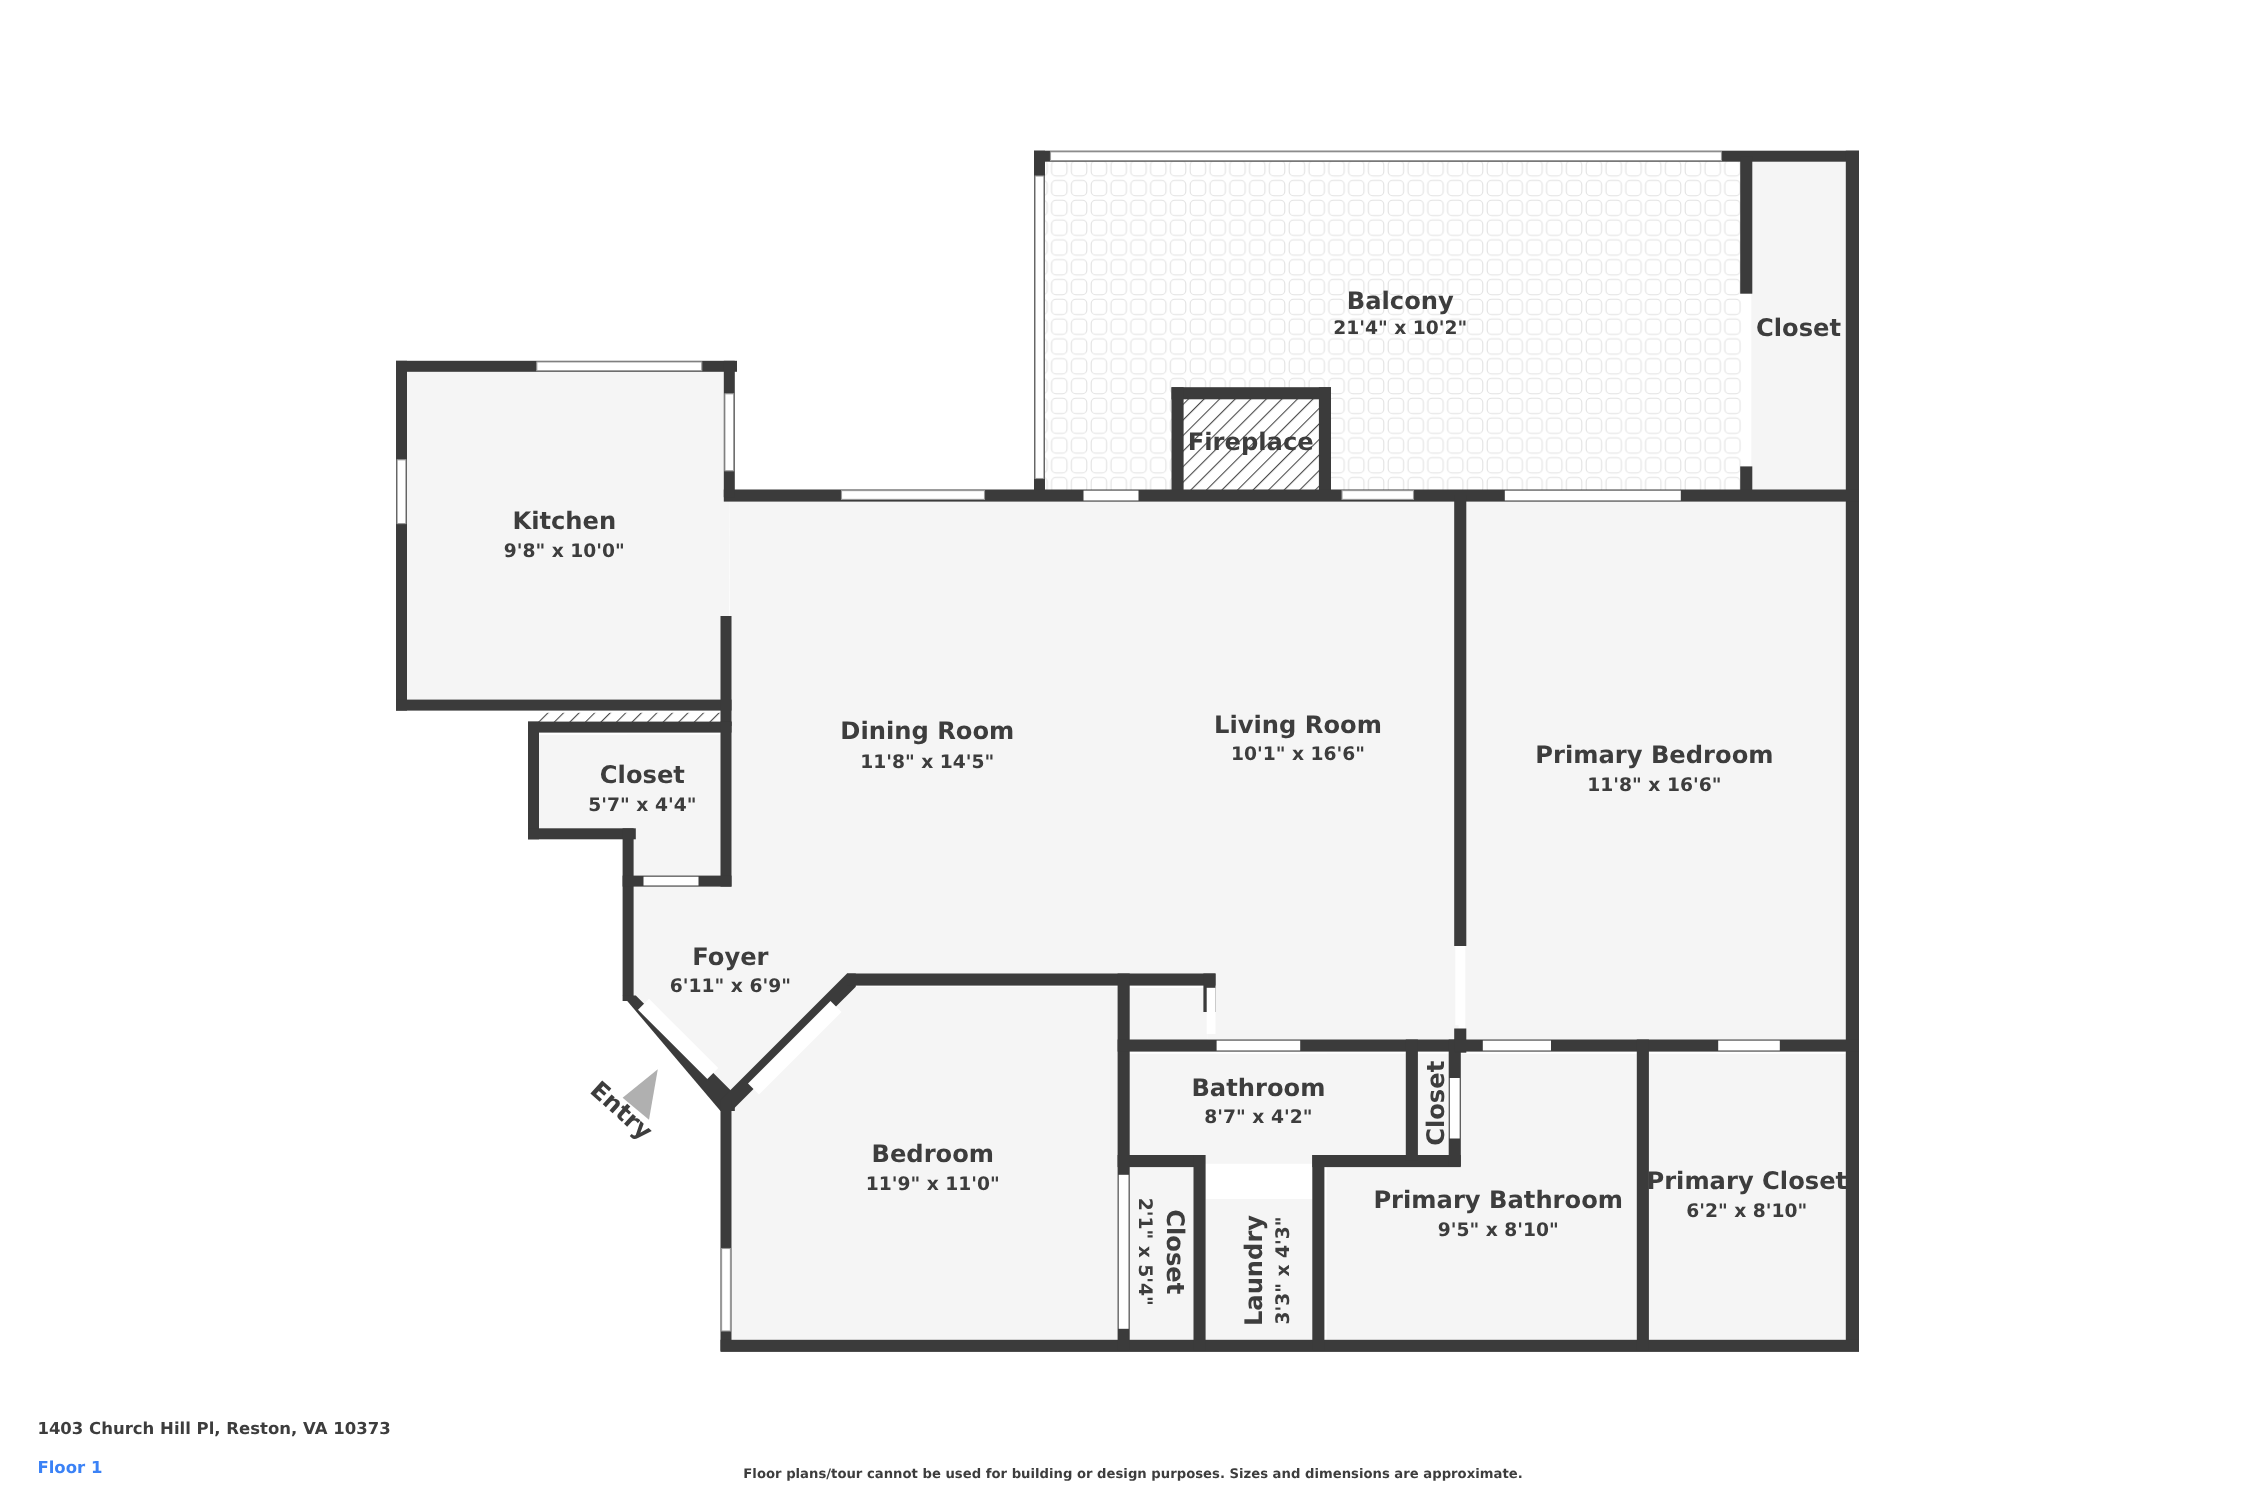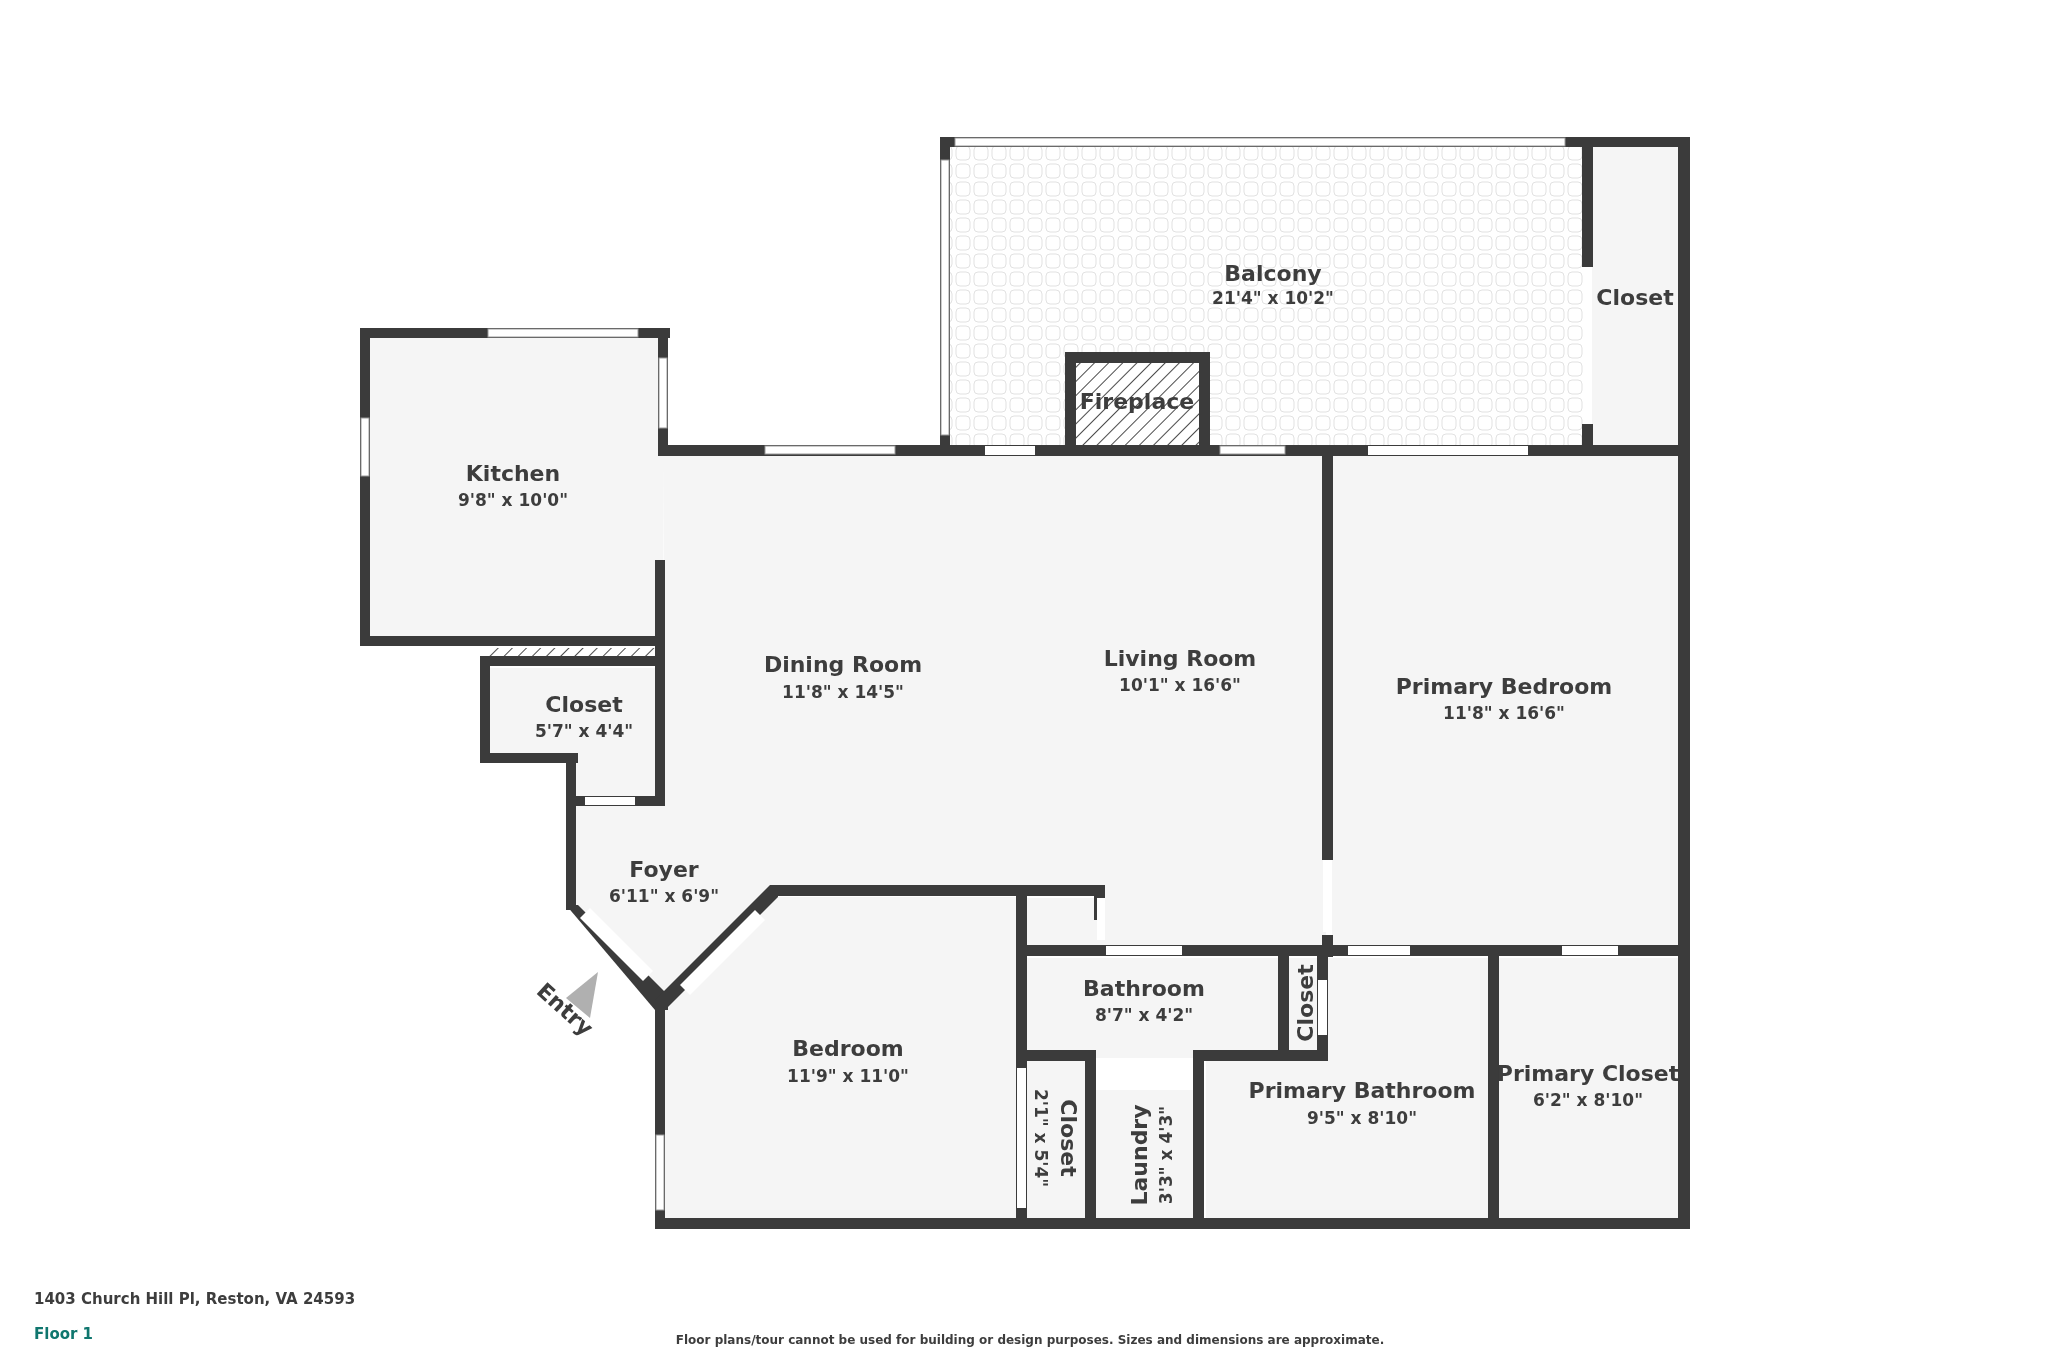--- a/index.html
+++ b/index.html
@@ -180,7 +180,7 @@
   </g>
 </svg>
 
-<div class="footer-address">1403 Church Hill Pl, Reston, VA 24593</div>
+<div class="footer-address">1403 Church Hill Pl, Reston, VA 10373</div>
 <div class="footer-floor">Floor 1</div>
 <div class="footer-disclaimer">Floor plans/tour cannot be used for building or design purposes. Sizes and dimensions are approximate.</div>
 

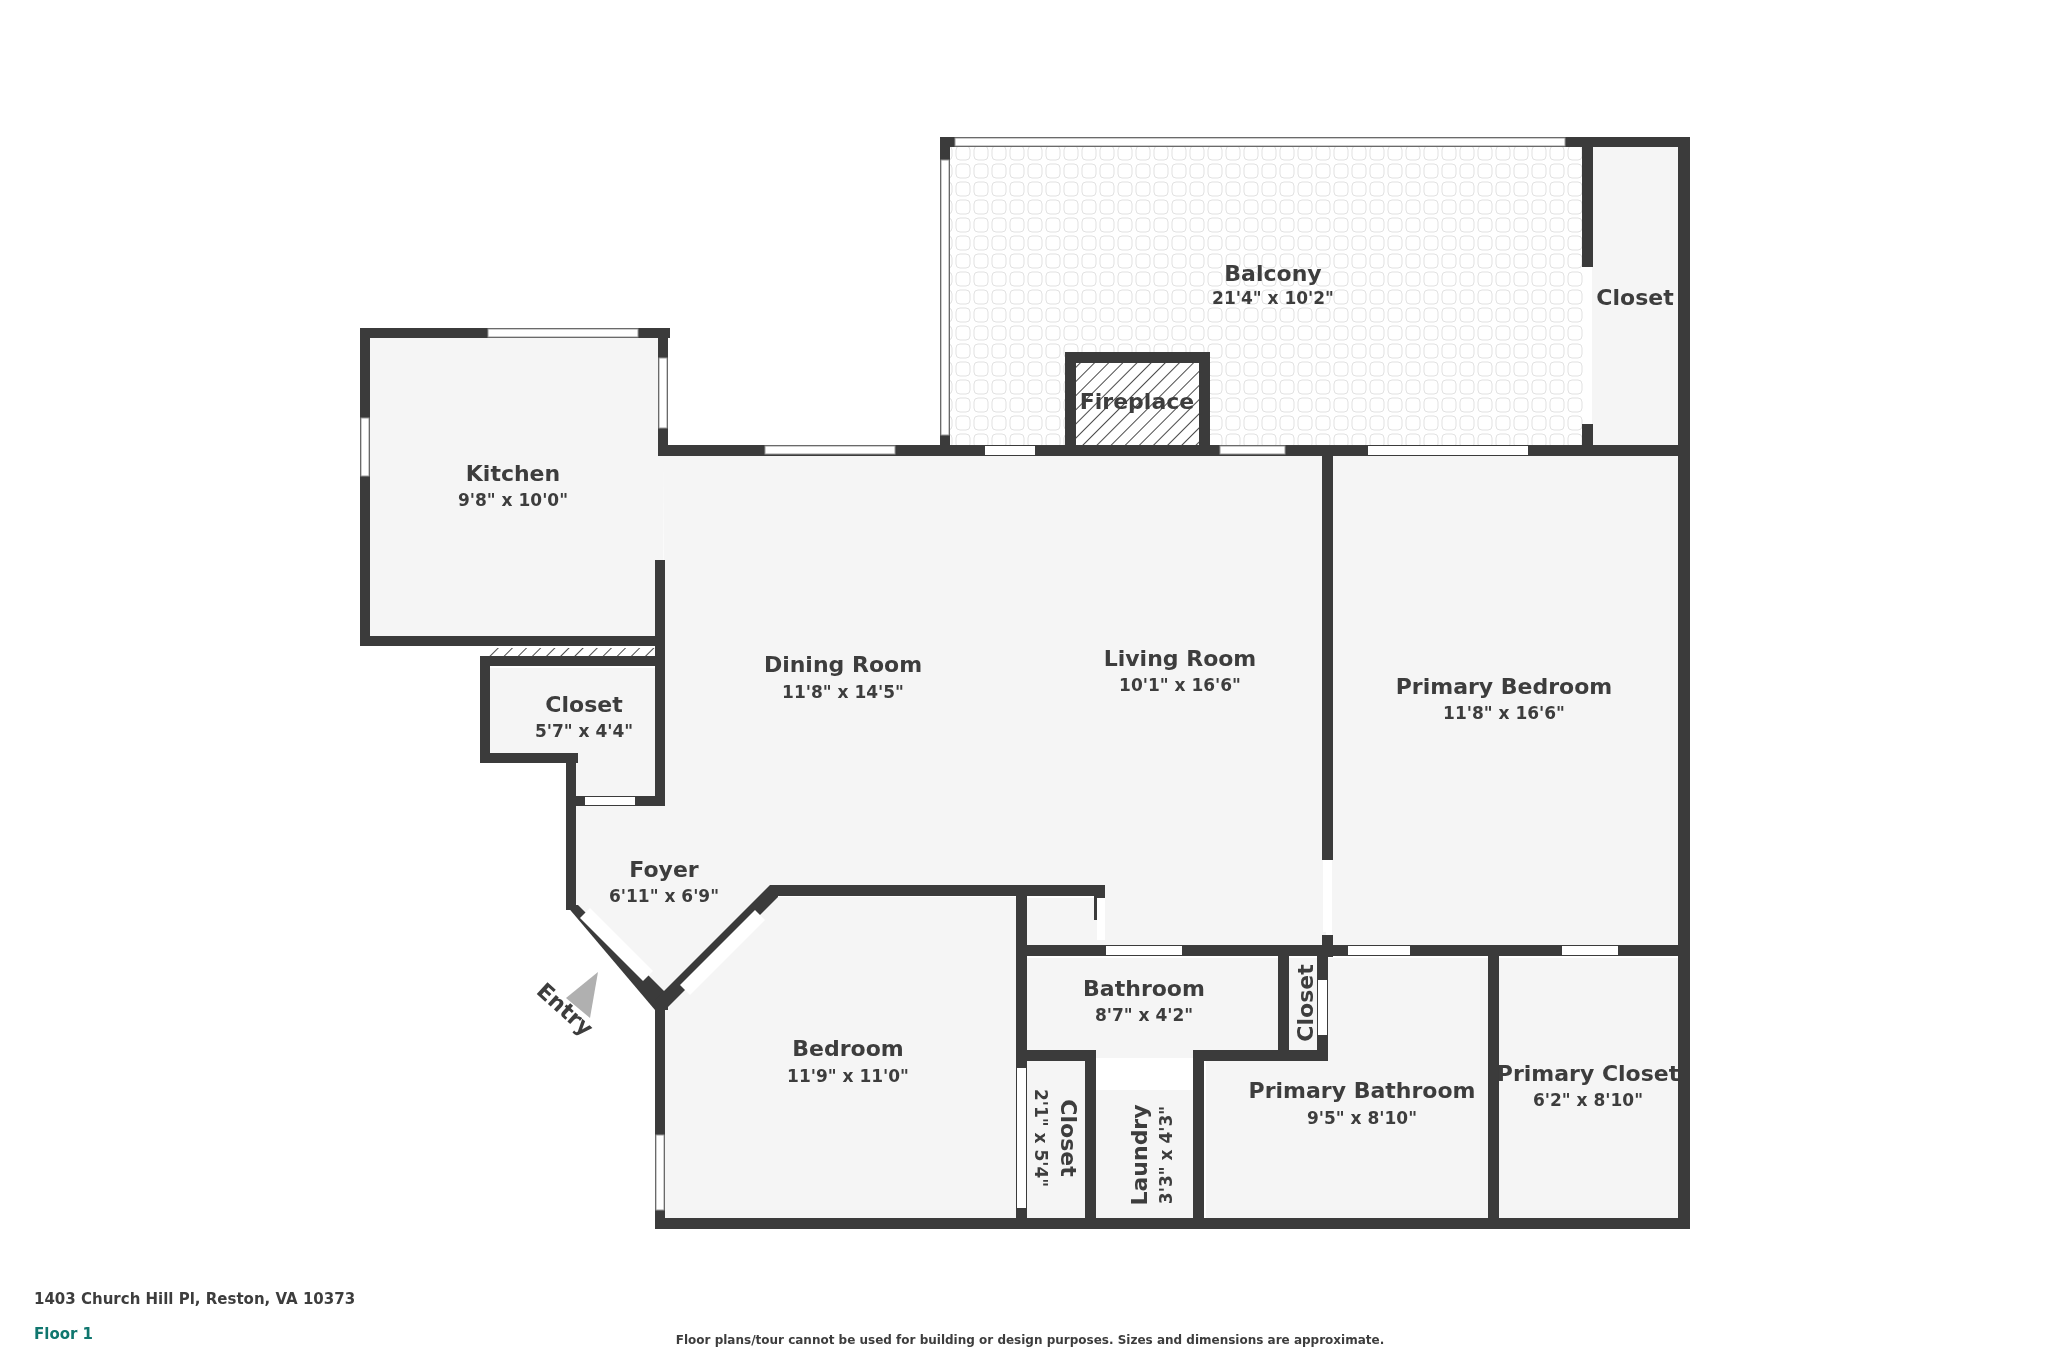--- a/index.html
+++ b/index.html
@@ -12,7 +12,7 @@
   .opening { fill:#ffffff; }
   .win { fill:#ffffff; stroke:#9a9a9a; stroke-width:1; }
   .footer-address { position:absolute; left:34px; top:1290px; font-family:"DejaVu Sans", sans-serif; font-weight:bold; font-size:15px; color:#3d3d3d; }
-  .footer-floor { position:absolute; left:34px; top:1325px; font-family:"DejaVu Sans", sans-serif; font-weight:bold; font-size:15px; color:#0f766e; }
+  .footer-floor { position:absolute; left:34px; top:1325px; font-family:"DejaVu Sans", sans-serif; font-weight:bold; font-size:15px; color:#3b82f6; }
   .footer-disclaimer { position:absolute; left:0; width:2060px; text-align:center; top:1333px; font-family:"DejaVu Sans", sans-serif; font-weight:bold; font-size:12px; color:#3d3d3d; }
 </style>
 </head>

